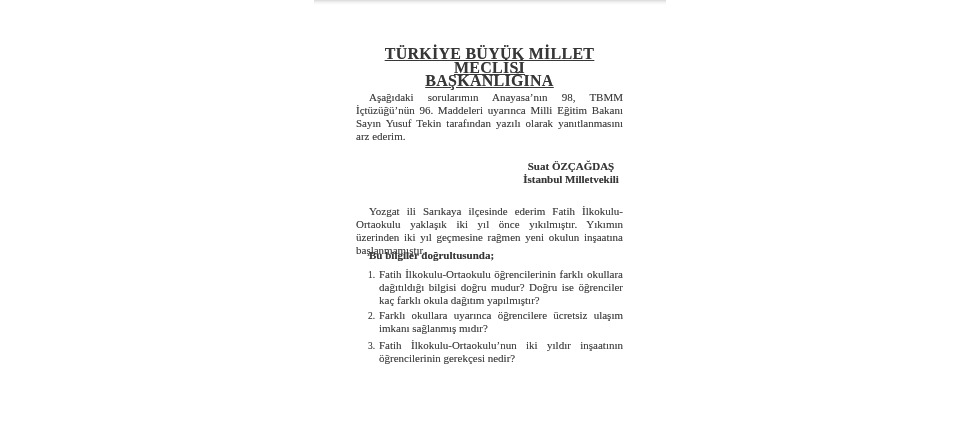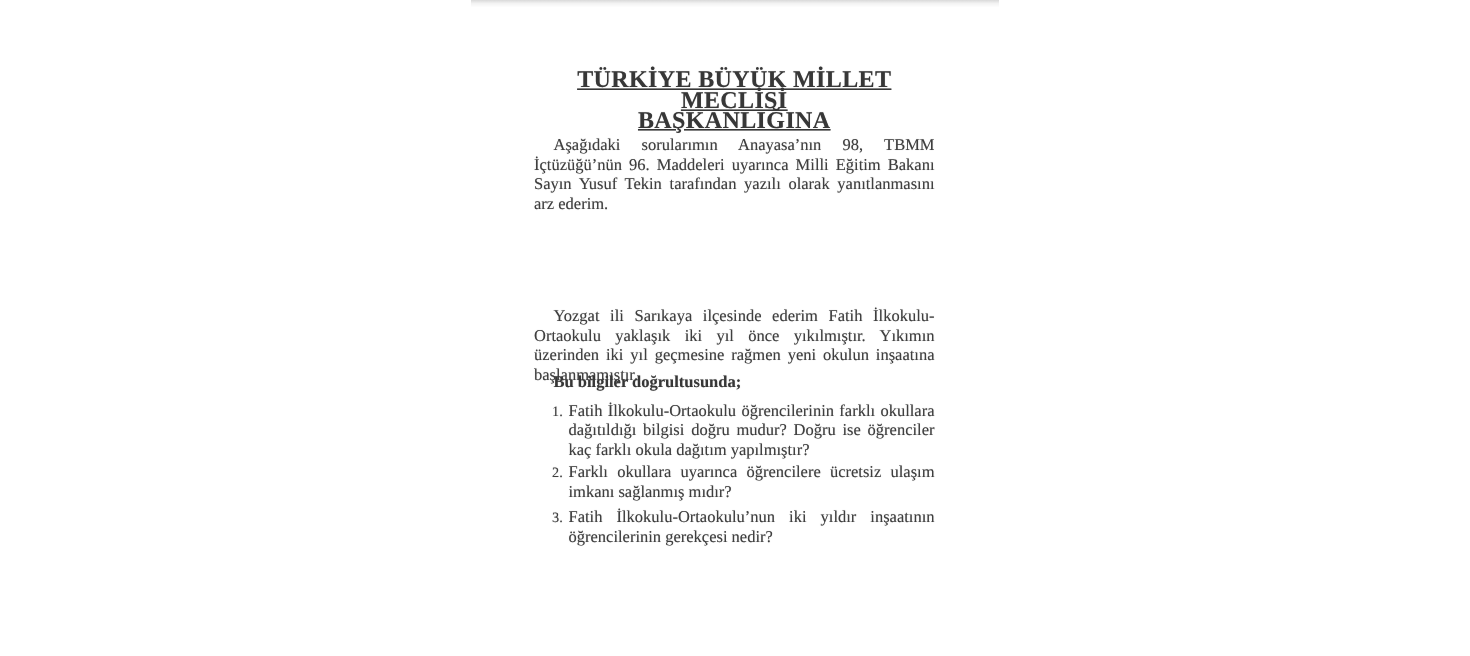--- a/index.html
+++ b/index.html
@@ -113,6 +113,10 @@
 
     <p class="para para-petition">Aşağıdaki sorularımın Anayasa’nın 98, TBMM İçtüzüğü’nün 96. Maddeleri uyarınca Milli Eğitim Bakanı Sayın Yusuf Tekin tarafından yazılı olarak yanıtlanmasını arz ederim.</p>
 
+    <div class="signature">
+      <div>Suat ÖZÇAĞDAŞ</div>
+      <div>İstanbul Milletvekili</div>
+    </div>
 
     <p class="para para-background">Yozgat ili Sarıkaya ilçesinde ederim Fatih İlkokulu-Ortaokulu yaklaşık iki yıl önce yıkılmıştır. Yıkımın üzerinden iki yıl geçmesine rağmen yeni okulun inşaatına başlanmamıştır.</p>
 

